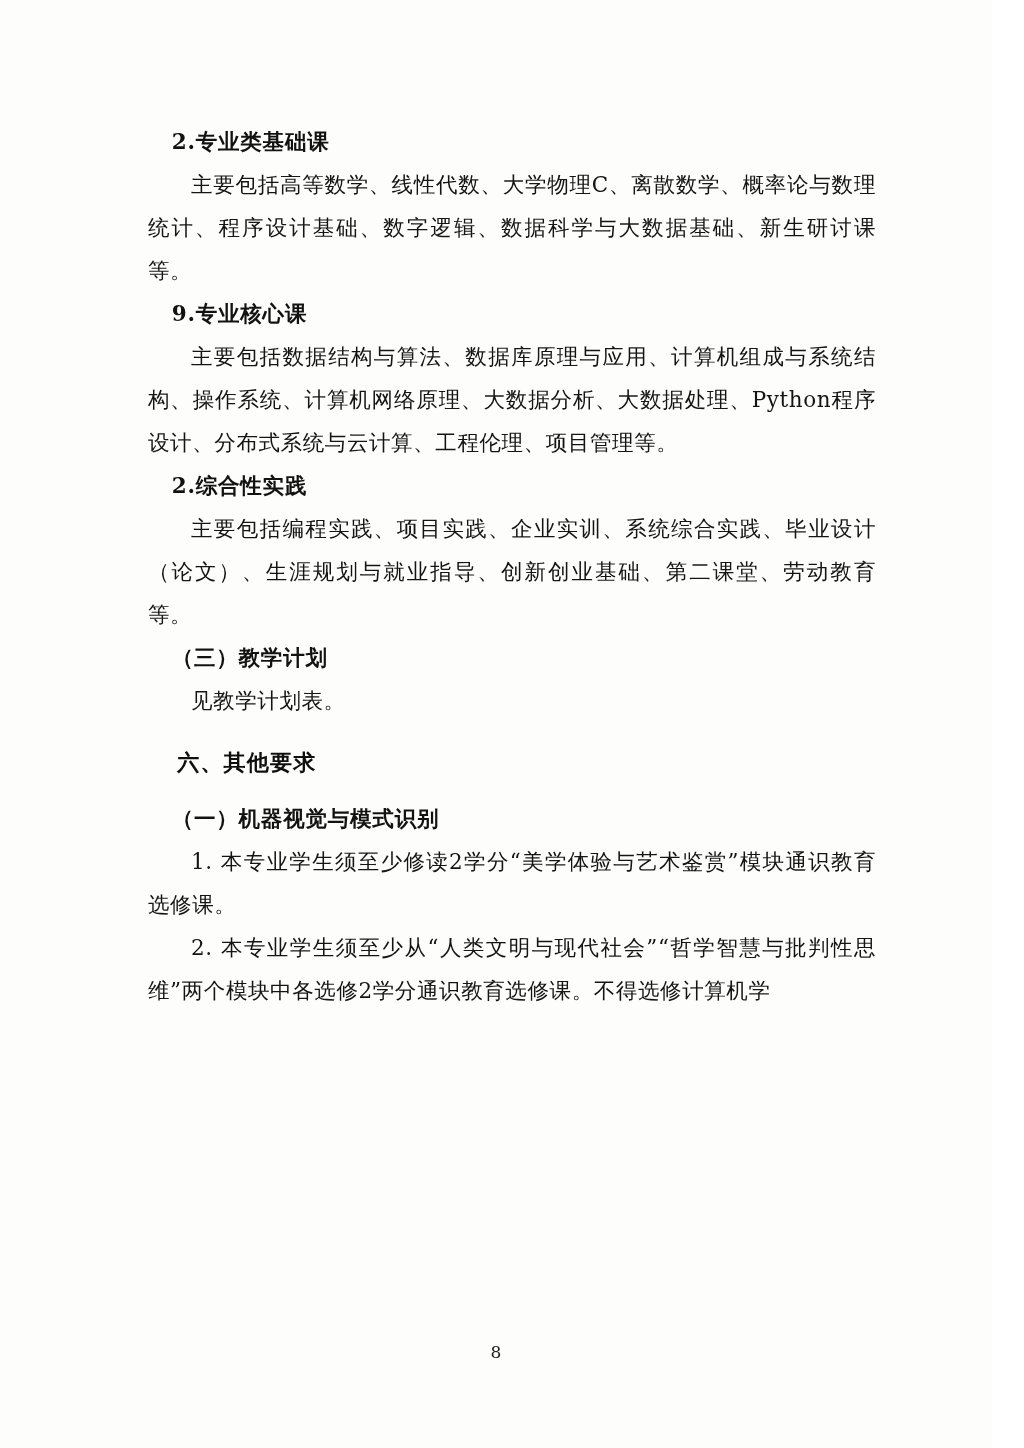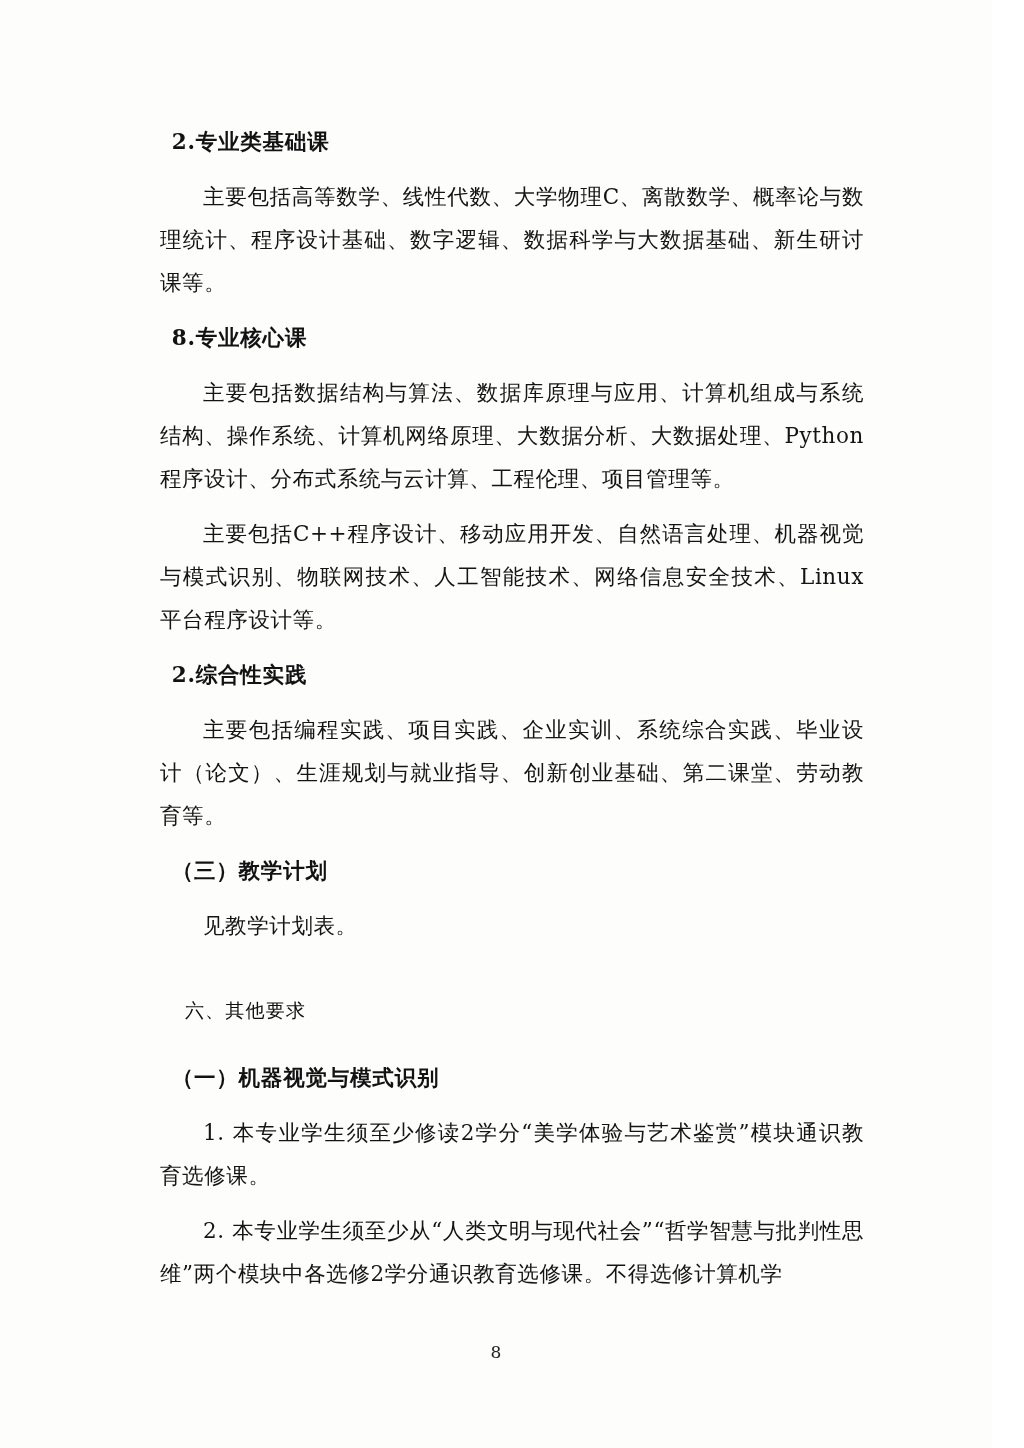--- a/index.html
+++ b/index.html
@@ -29,7 +29,7 @@
     letter-spacing: 0.6px;
     text-align: justify;
     text-justify: inter-ideograph;
-    margin: 12px;
+    margin: 0;
     color: #141414;
   }
   .indent {

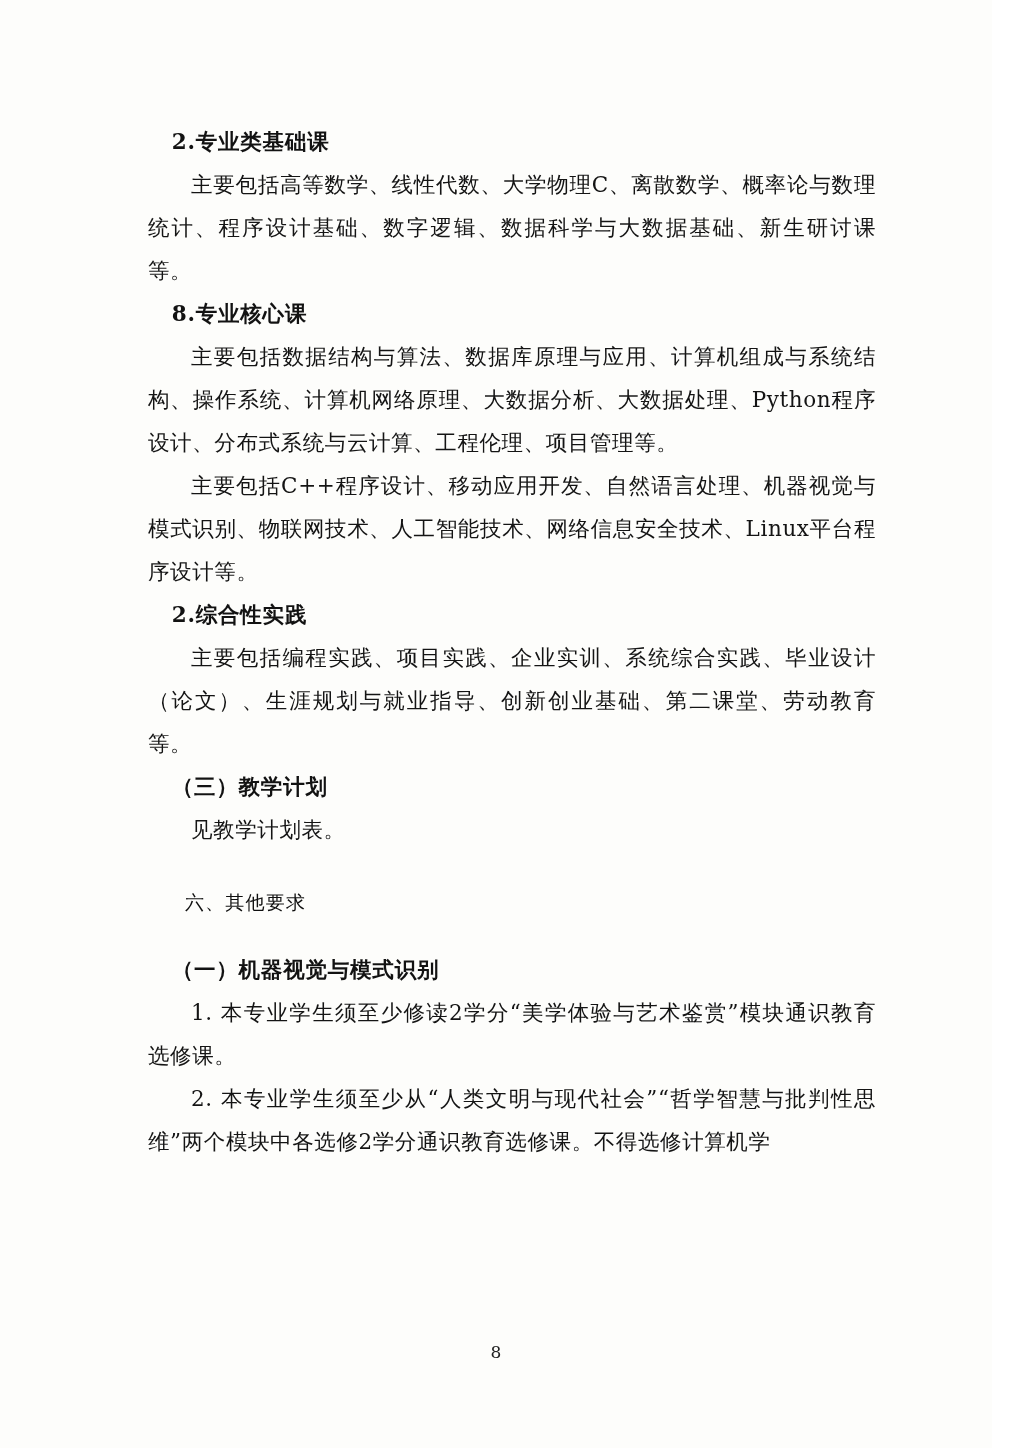--- a/index.html
+++ b/index.html
@@ -75,7 +75,7 @@
     <p class="subheading">2.专业类基础课</p>
     <p class="para indent">主要包括高等数学、线性代数、大学物理C、离散数学、概率论与数理统计、程序设计基础、数字逻辑、数据科学与大数据基础、新生研讨课等。</p>
 
-    <p class="subheading">8.专业核心课</p>
+    <p class="subheading">9.专业核心课</p>
     <p class="para indent">主要包括数据结构与算法、数据库原理与应用、计算机组成与系统结构、操作系统、计算机网络原理、大数据分析、大数据处理、Python程序设计、分布式系统与云计算、工程伦理、项目管理等。</p>
 
     <p class="para indent">主要包括C++程序设计、移动应用开发、自然语言处理、机器视觉与模式识别、物联网技术、人工智能技术、网络信息安全技术、Linux平台程序设计等。</p>

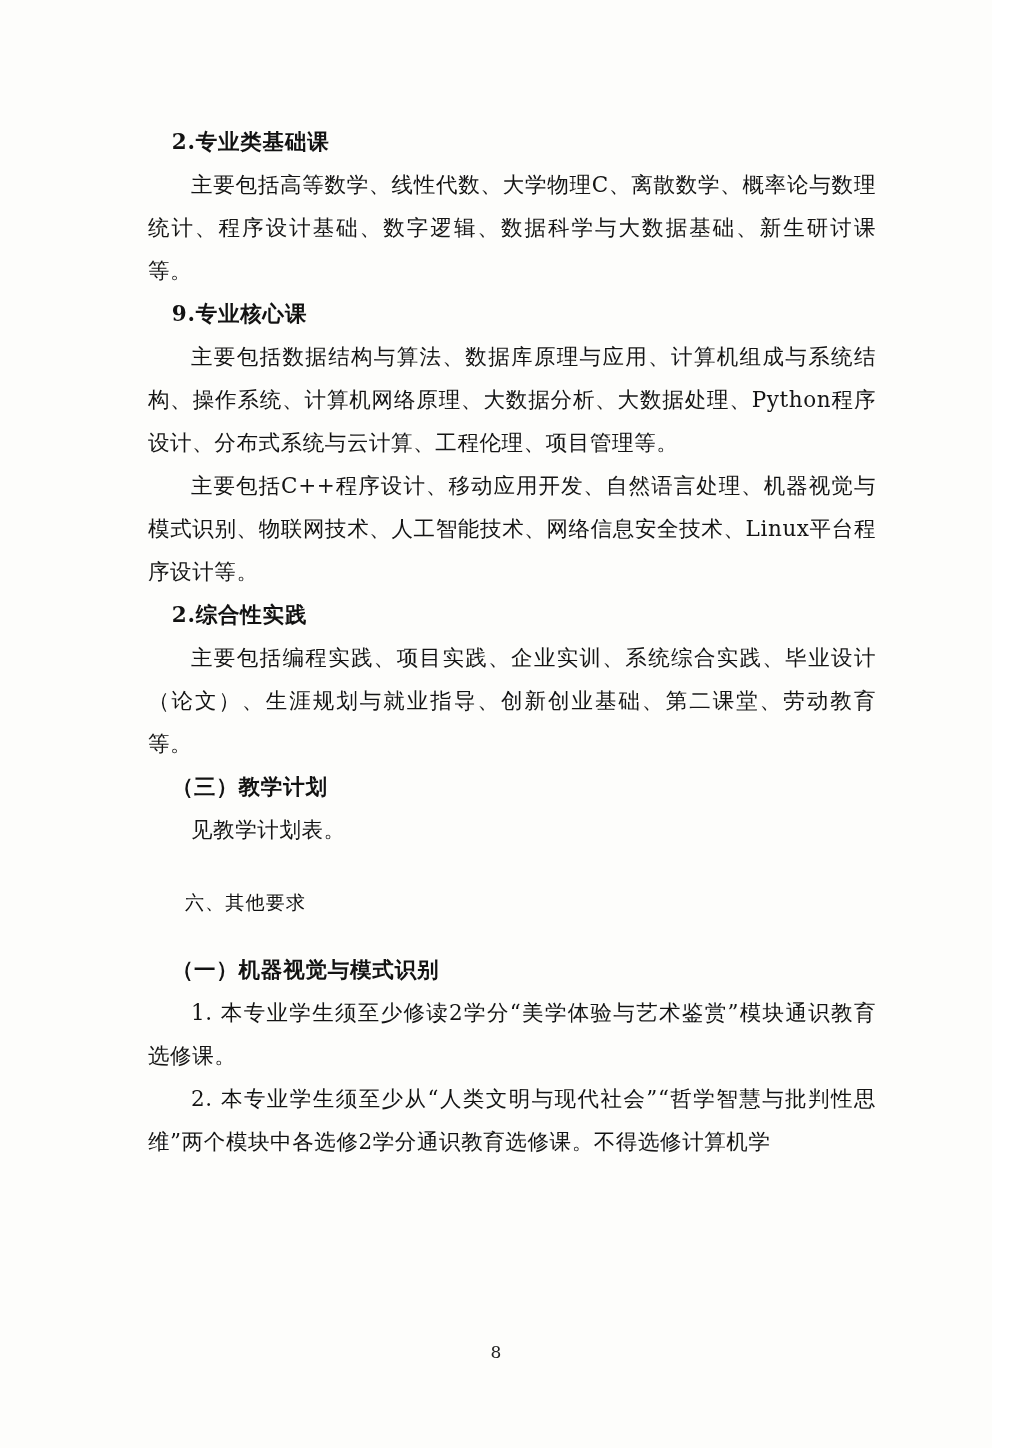--- a/index.html
+++ b/index.html
@@ -78,7 +78,6 @@
     <p class="subheading">9.专业核心课</p>
     <p class="para indent">主要包括数据结构与算法、数据库原理与应用、计算机组成与系统结构、操作系统、计算机网络原理、大数据分析、大数据处理、Python程序设计、分布式系统与云计算、工程伦理、项目管理等。</p>
 
-    <p class="para indent">主要包括C++程序设计、移动应用开发、自然语言处理、机器视觉与模式识别、物联网技术、人工智能技术、网络信息安全技术、Linux平台程序设计等。</p>
 
     <p class="subheading">2.综合性实践</p>
     <p class="para indent">主要包括编程实践、项目实践、企业实训、系统综合实践、毕业设计（论文）、生涯规划与就业指导、创新创业基础、第二课堂、劳动教育等。</p>

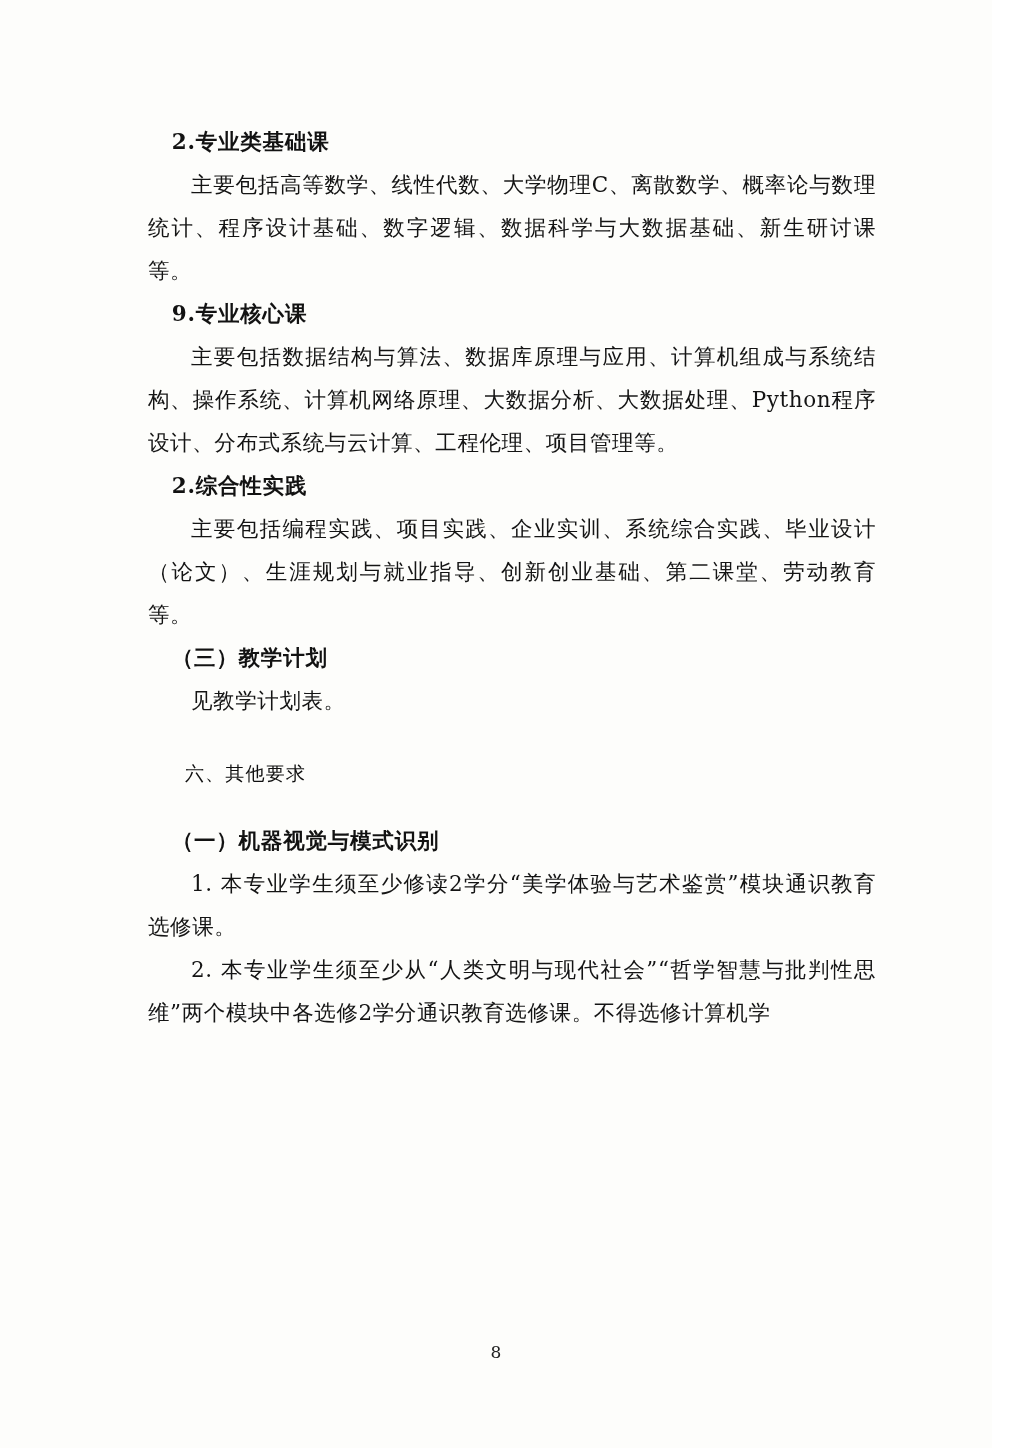--- a/index.html
+++ b/index.html
@@ -36,11 +36,11 @@
     text-indent: 2em;
   }
   .heading {
-    font-size: 19px;
+    font-size: 22px;
     line-height: 43px;
     letter-spacing: 1.2px;
-    font-weight: normal;
-    margin: 16px;
+    font-weight: bold;
+    margin: 5px;
     text-indent: 1.1em;
     color: #0f0f0f;
   }

